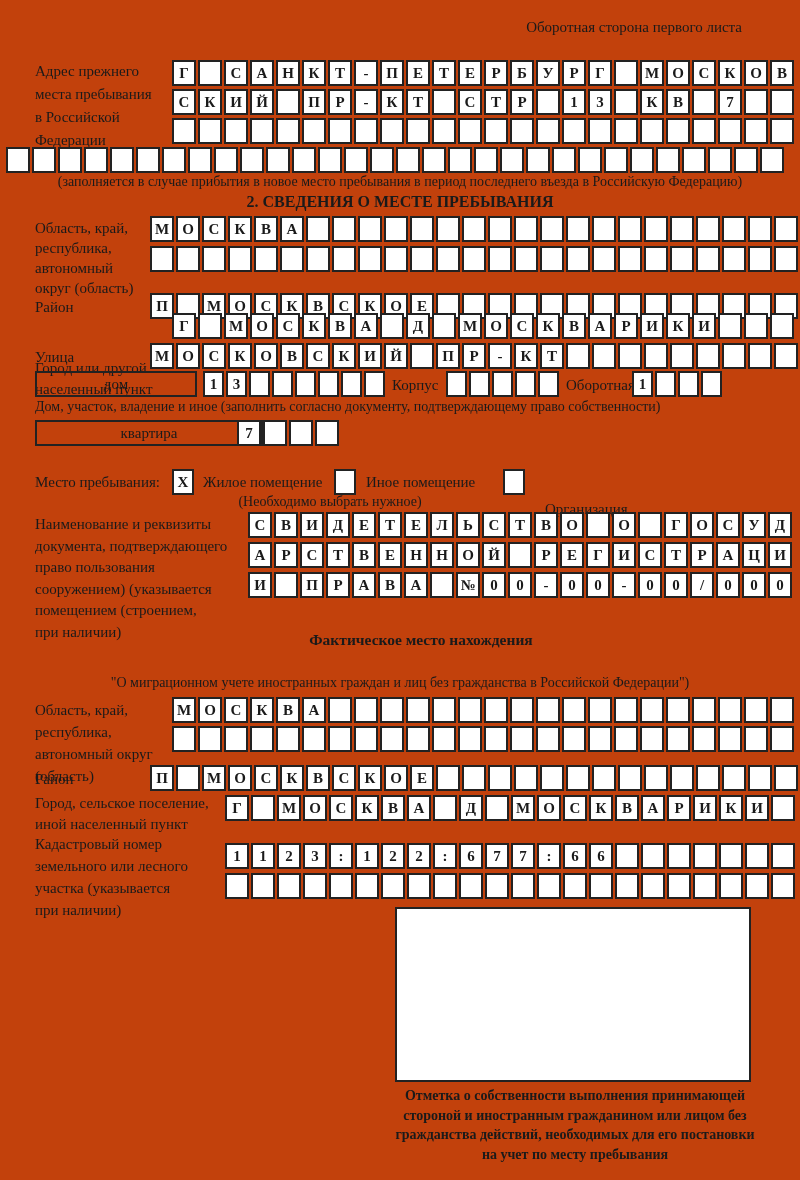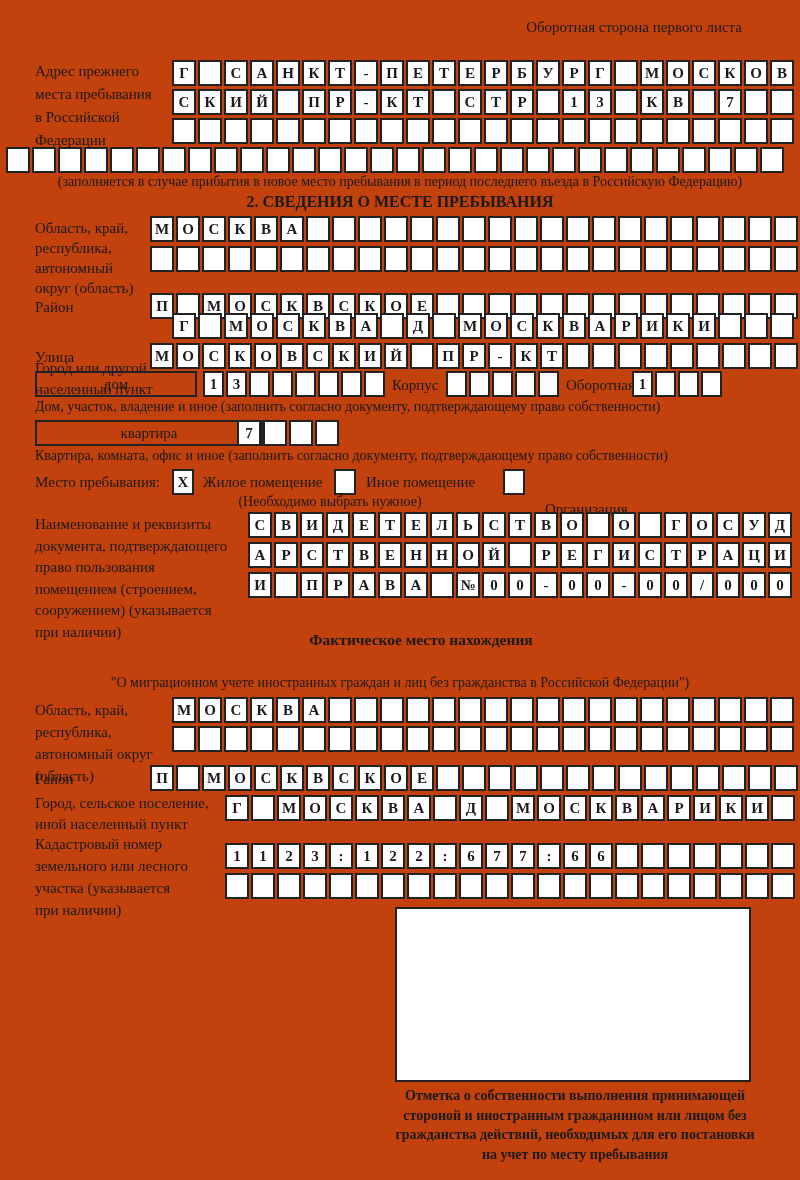--- a/index.html
+++ b/index.html
@@ -342,7 +342,6 @@
       <span class="cell"></span>
       <span class="cell"></span>
     </div>
-  <div class="abs note" style="left:35px; top:448px;">Квартира, комната, офис и иное (заполнить согласно документу, подтверждающему право собственности)</div>
 
   <div class="abs lbl" style="left:35px; top:471px;">Место пребывания:</div>
   <div class="checkbox" style="left:172px; top:469px;">X</div>

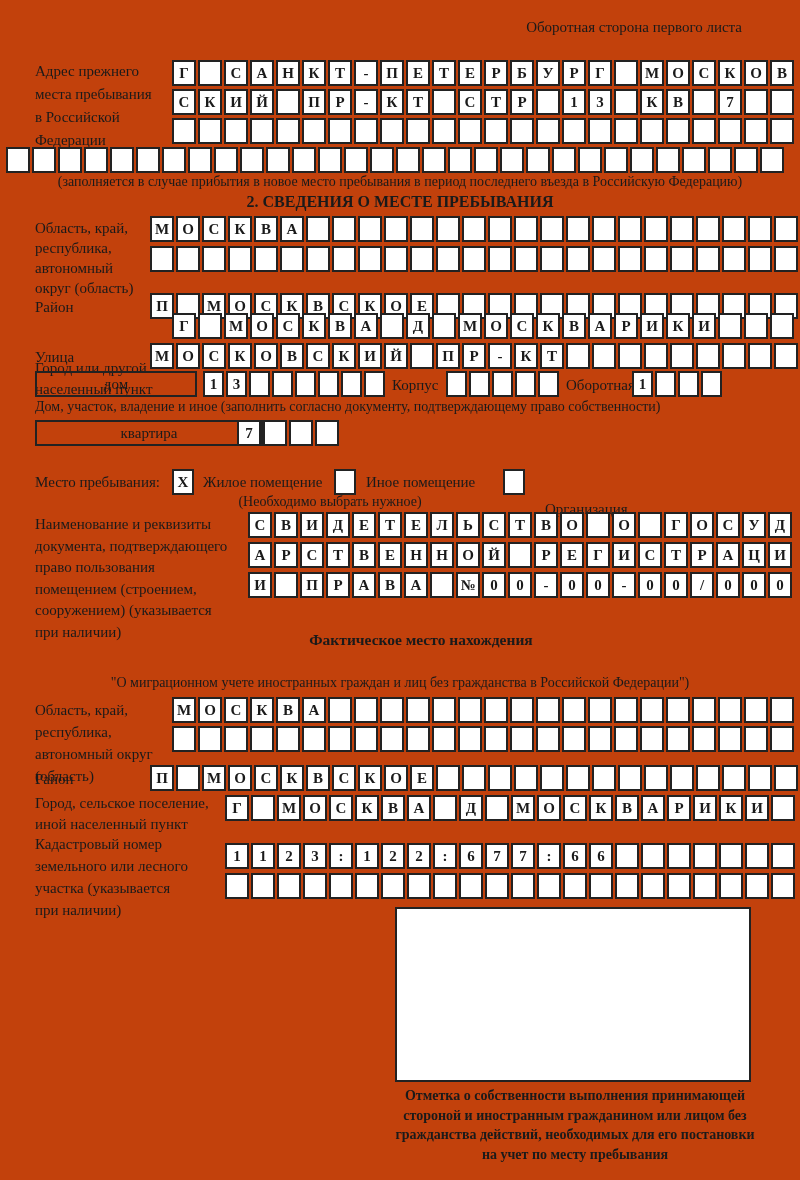--- a/index.html
+++ b/index.html
@@ -356,8 +356,8 @@
       <div class="lbl-line">Наименование и реквизиты</div>
       <div class="lbl-line">документа, подтверждающего</div>
       <div class="lbl-line">право пользования</div>
+      <div class="lbl-line">сооружением) (указывается</div>
       <div class="lbl-line">помещением (строением,</div>
-      <div class="lbl-line">сооружением) (указывается</div>
       <div class="lbl-line">при наличии)</div>
     </div>
   <div class="cellrow" style="left:248px; top:512px;">

